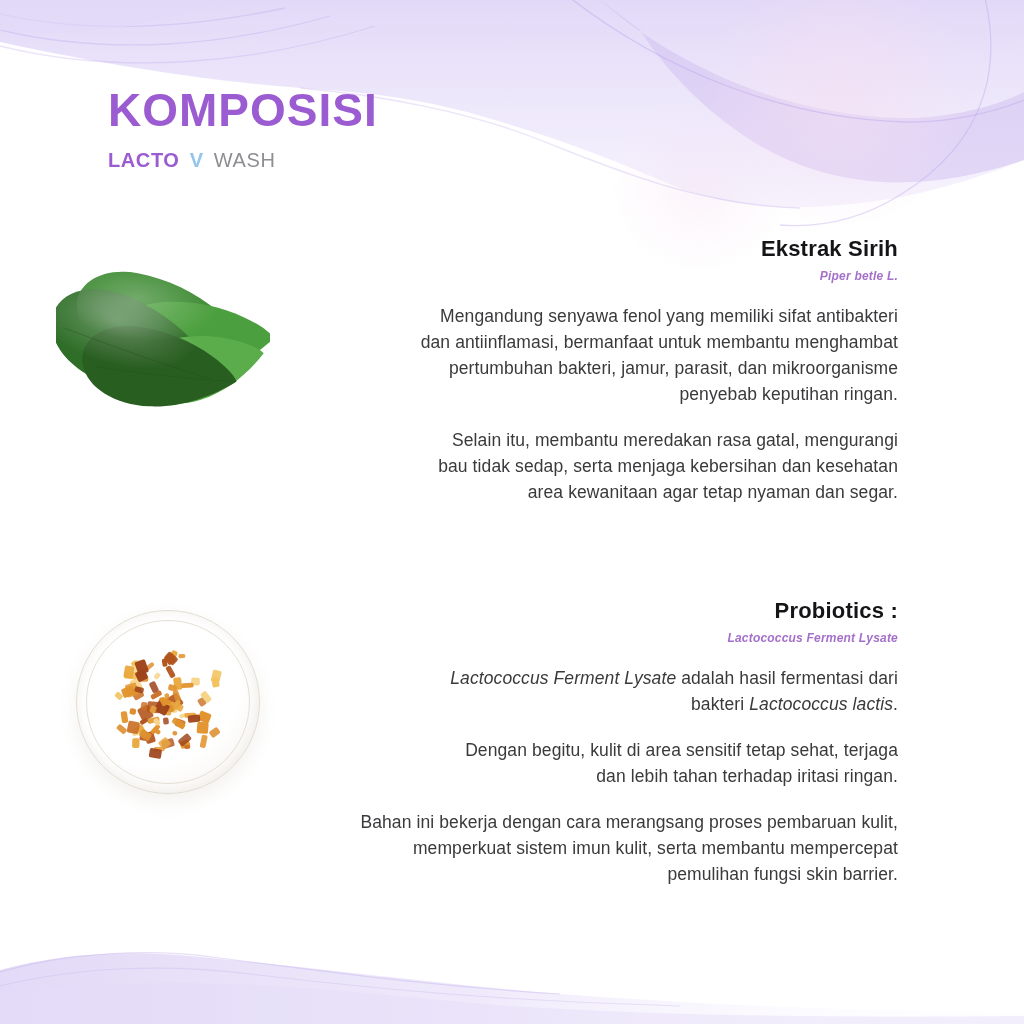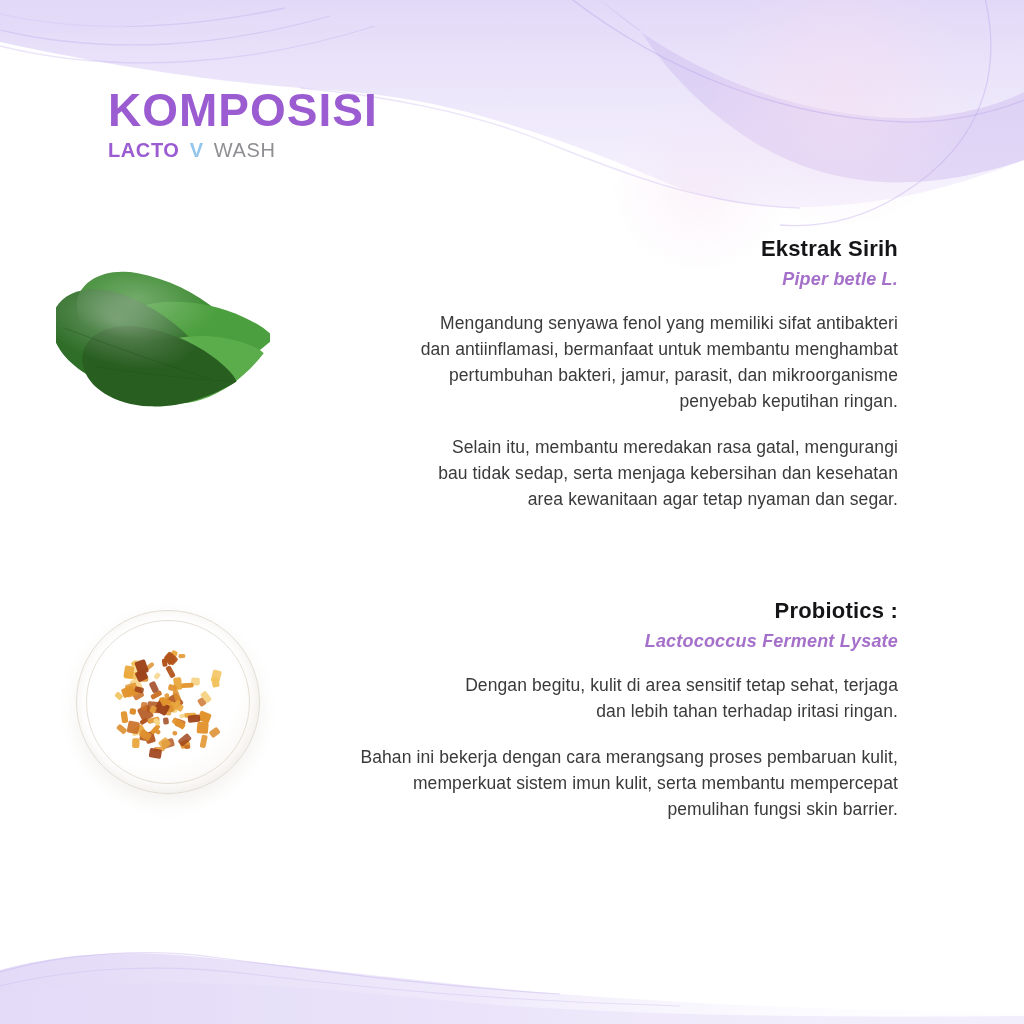--- a/index.html
+++ b/index.html
@@ -18,7 +18,7 @@
     font-size:46px;font-weight:700;letter-spacing:1px;line-height:1.08;
     color:var(--title-purple);
   }
-  .brand{font-size:20px;font-weight:700;letter-spacing:0.6px;margin-top:3px;}
+  .brand{font-size:20px;font-weight:700;letter-spacing:0.6px;margin-top:13px;}
   .brand-lacto{color:var(--title-purple);}
   .brand-v{color:var(--brand-blue);margin:0 4px;}
   .brand-wash{color:var(--brand-gray);font-weight:400;}

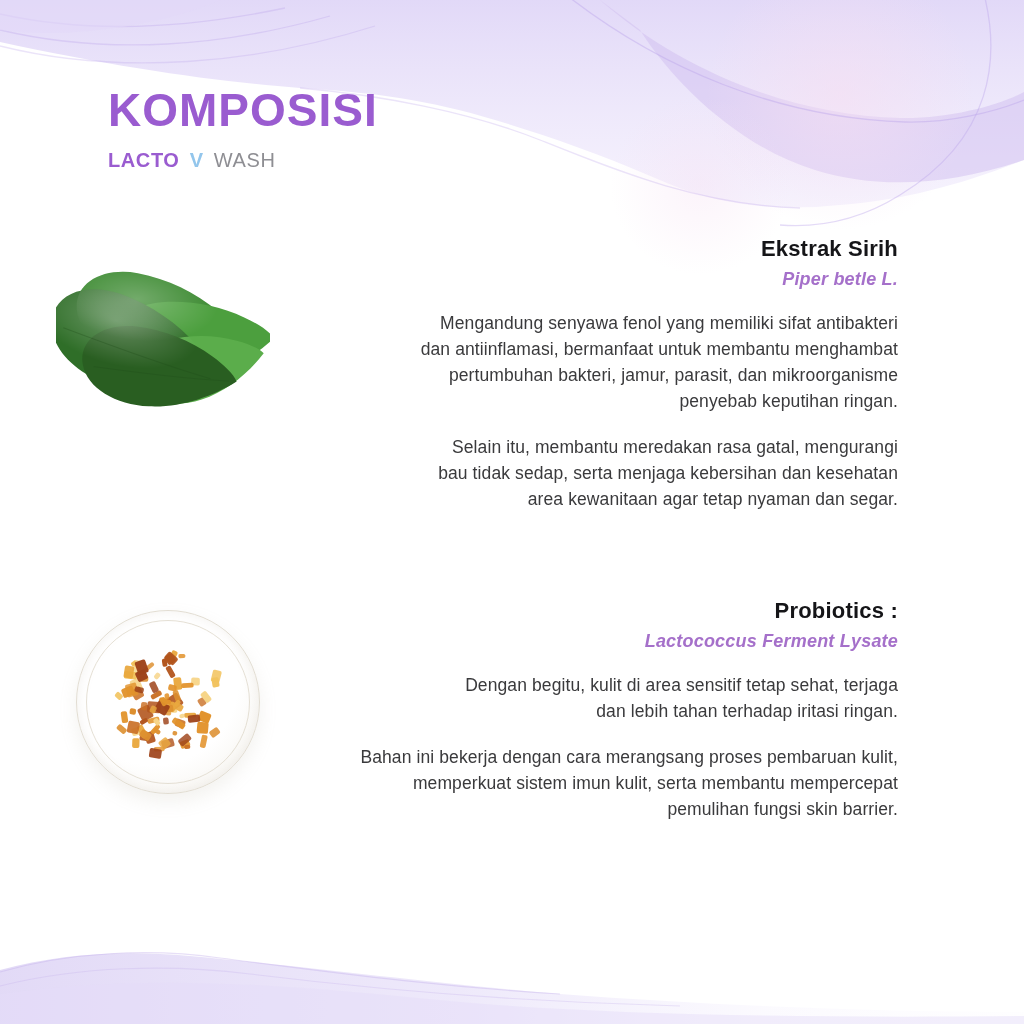--- a/index.html
+++ b/index.html
@@ -26,7 +26,7 @@
   .ing-image{position:absolute;}
   .ing-text{position:absolute;width:620px;text-align:right;}
   .ing-heading{font-size:22px;font-weight:700;color:var(--heading-text);letter-spacing:0.2px;}
-  .ing-species{font-size:18px;font-style:italic;font-weight:700;color:var(--species-purple);margin-top:7px;letter-spacing:0.2px;}
+  .ing-species{font-size:12px;font-style:italic;font-weight:700;color:var(--species-purple);margin-top:7px;letter-spacing:0.2px;}
   .paras{}
   .para{
     font-size:17.5px;line-height:26px;color:var(--body-text);

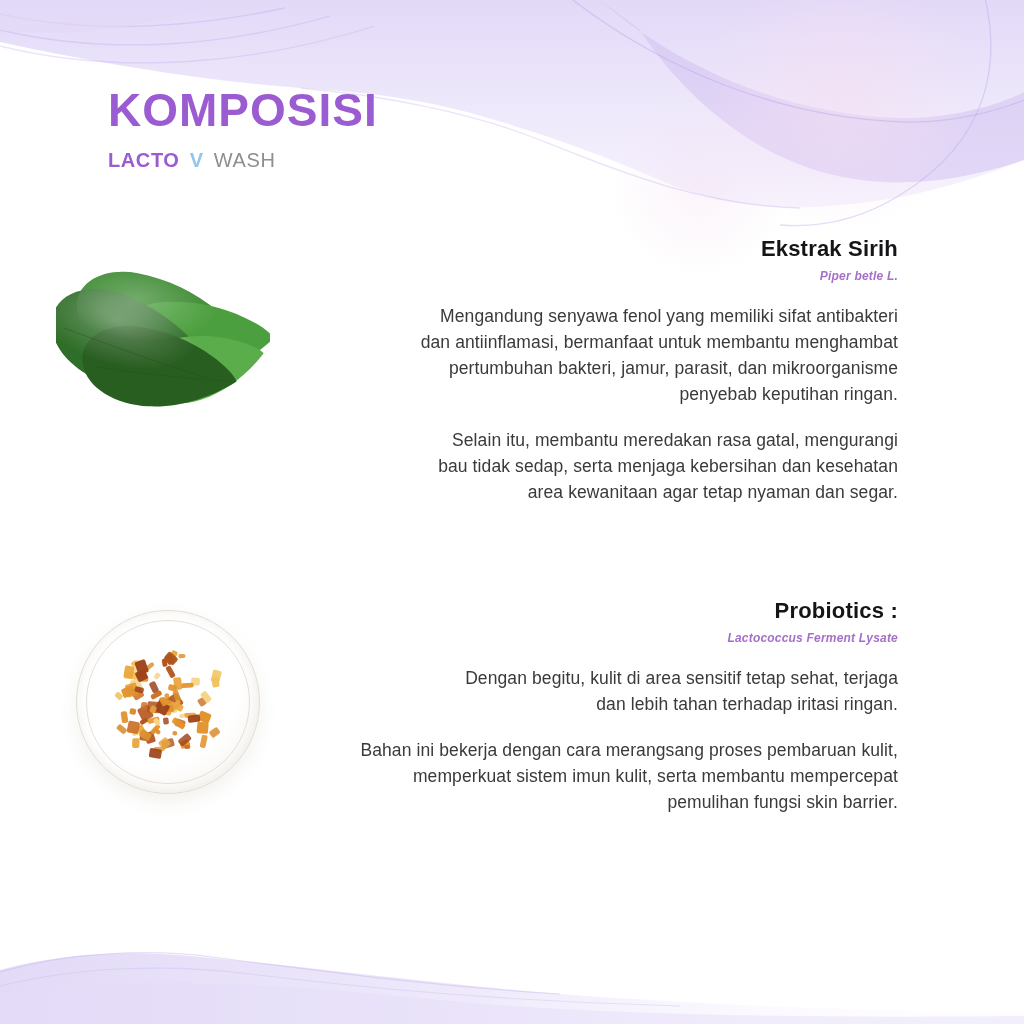--- a/index.html
+++ b/index.html
@@ -237,6 +237,8 @@
     <div class="ing-heading">Probiotics :</div>
     <div class="ing-species">Lactococcus Ferment Lysate</div>
     <div class="paras">
+        <p class="para"><span class="it">Lactococcus Ferment Lysate</span><span> adalah hasil fermentasi dari
+bakteri </span><span class="it">Lactococcus lactis</span><span>.</span></p>
         <p class="para"><span>Dengan begitu, kulit di area sensitif tetap sehat, terjaga
 dan lebih tahan terhadap iritasi ringan.</span></p>
         <p class="para"><span>Bahan ini bekerja dengan cara merangsang proses pembaruan kulit,

